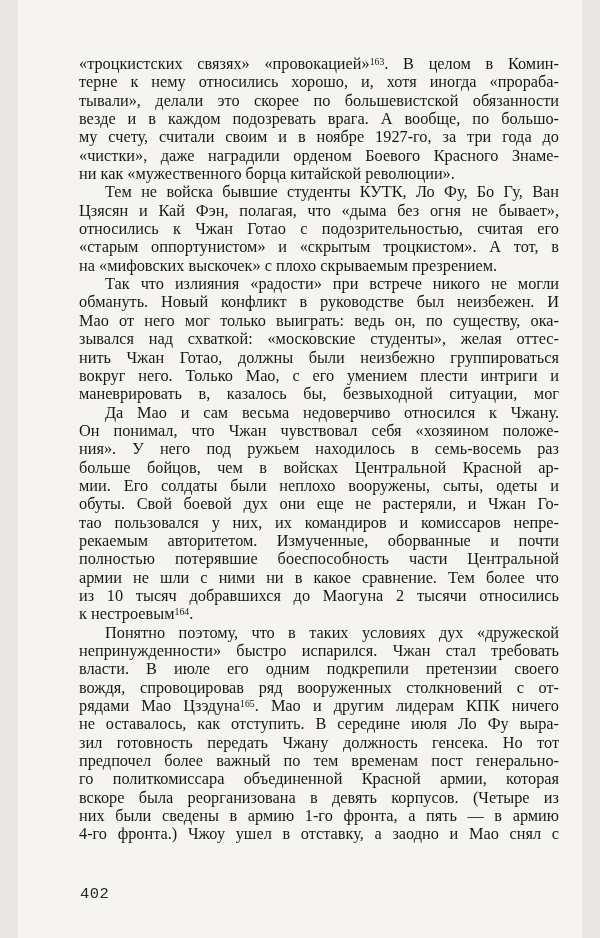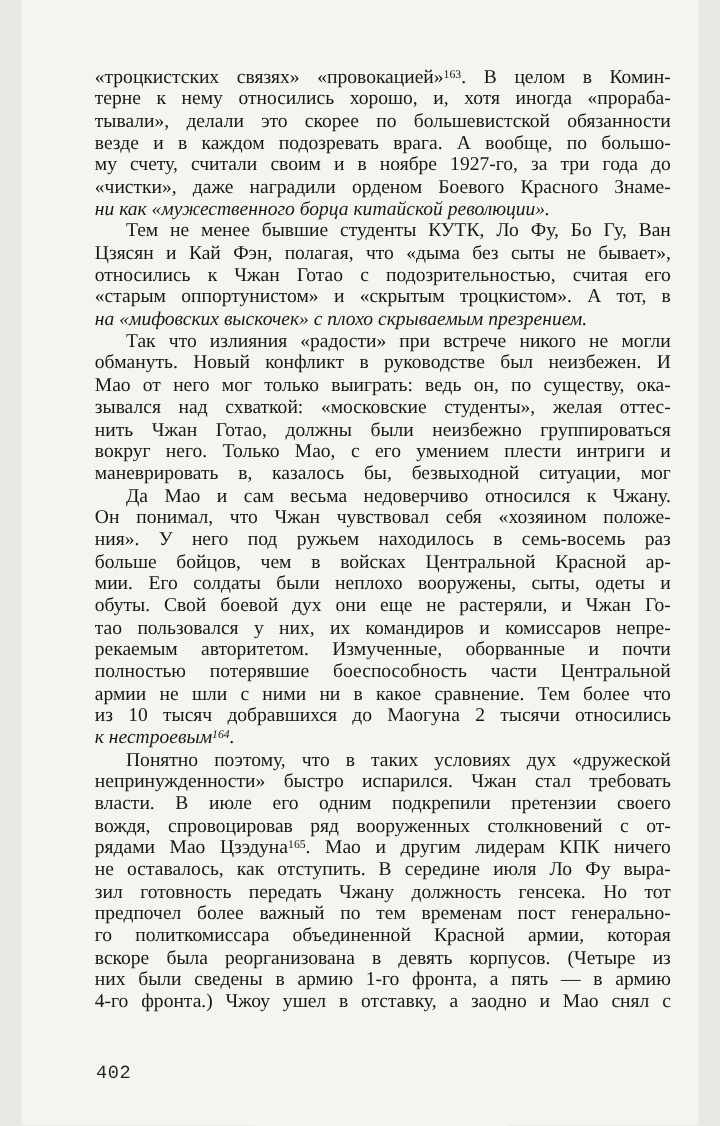--- a/index.html
+++ b/index.html
@@ -36,7 +36,6 @@
   }
   .line.para-end {
     text-align-last: left;
-    font-style: italic;
   }
   .line.indent {
     text-indent: 26px;

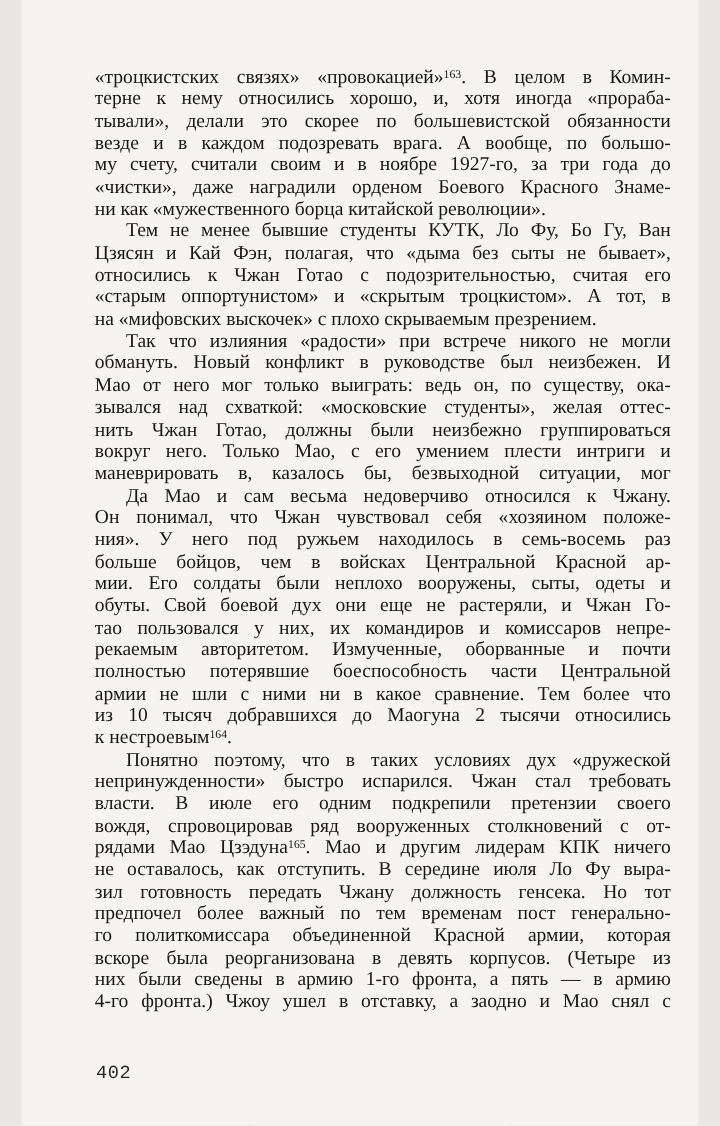--- a/index.html
+++ b/index.html
@@ -72,7 +72,7 @@
         <div class="line para-end">ни как «мужественного борца китайской революции».</div>
       </div>
       <div class="para">
-        <div class="line indent">Тем не менее бывшие студенты КУТК, Ло Фу, Бо Гу, Ван</div>
+        <div class="line indent">Тем не войска бывшие студенты КУТК, Ло Фу, Бо Гу, Ван</div>
         <div class="line">Цзясян и Кай Фэн, полагая, что «дыма без сыты не бывает»,</div>
         <div class="line">относились к Чжан Готао с подозрительностью, считая его</div>
         <div class="line">«старым оппортунистом» и «скрытым троцкистом». А тот, в</div>

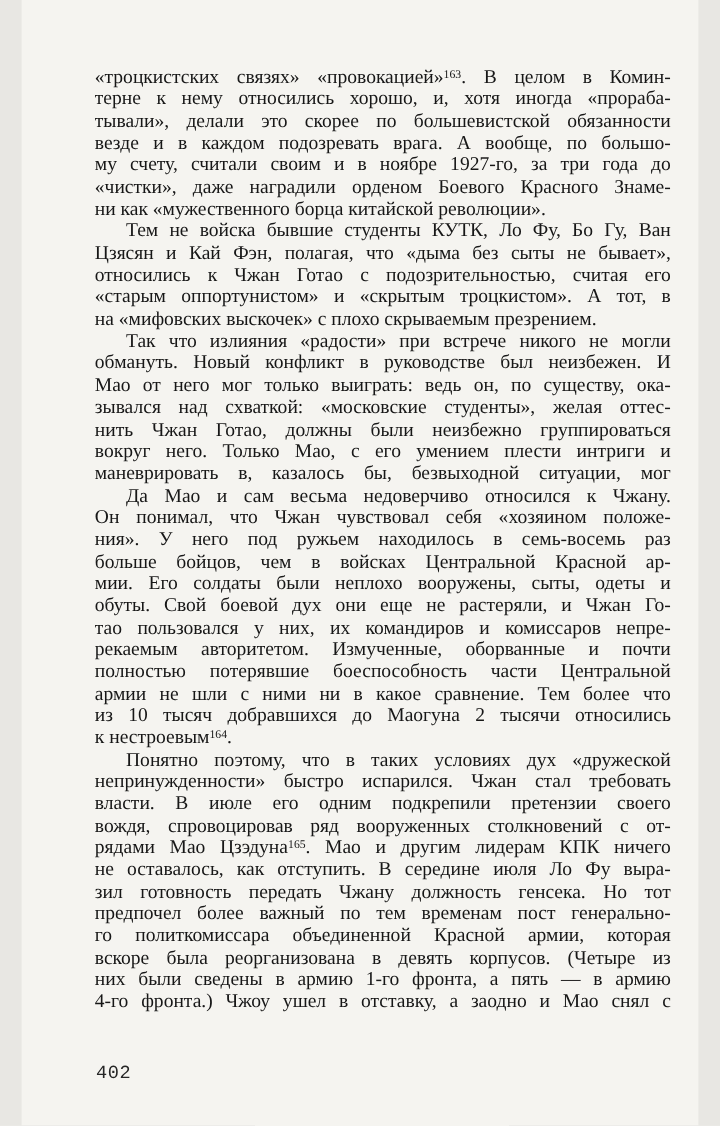--- a/index.html
+++ b/index.html
@@ -73,7 +73,7 @@
       </div>
       <div class="para">
         <div class="line indent">Тем не войска бывшие студенты КУТК, Ло Фу, Бо Гу, Ван</div>
-        <div class="line">Цзясян и Кай Фэн, полагая, что «дыма без сыты не бывает»,</div>
+        <div class="line">Цзясян и Кай Фэн, полагая, что «дыма без огня не бывает»,</div>
         <div class="line">относились к Чжан Готао с подозрительностью, считая его</div>
         <div class="line">«старым оппортунистом» и «скрытым троцкистом». А тот, в</div>
         <div class="line para-end">на «мифовских выскочек» с плохо скрываемым презрением.</div>

